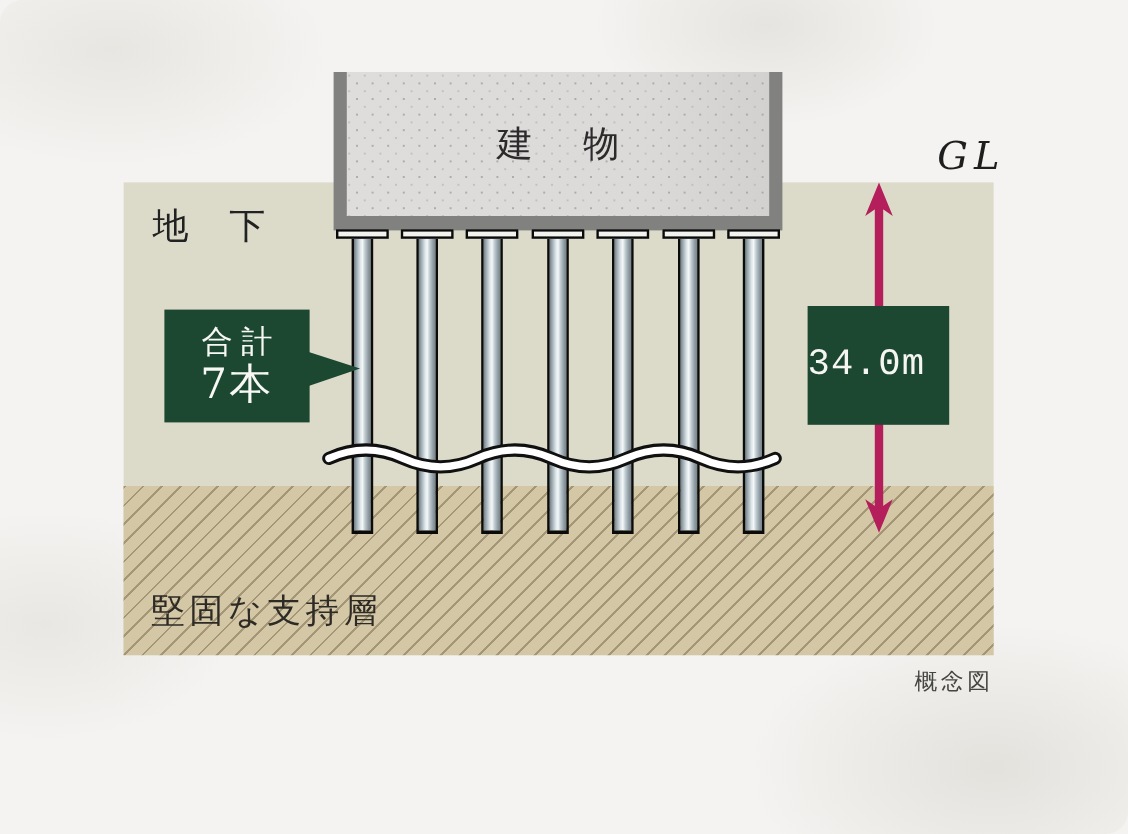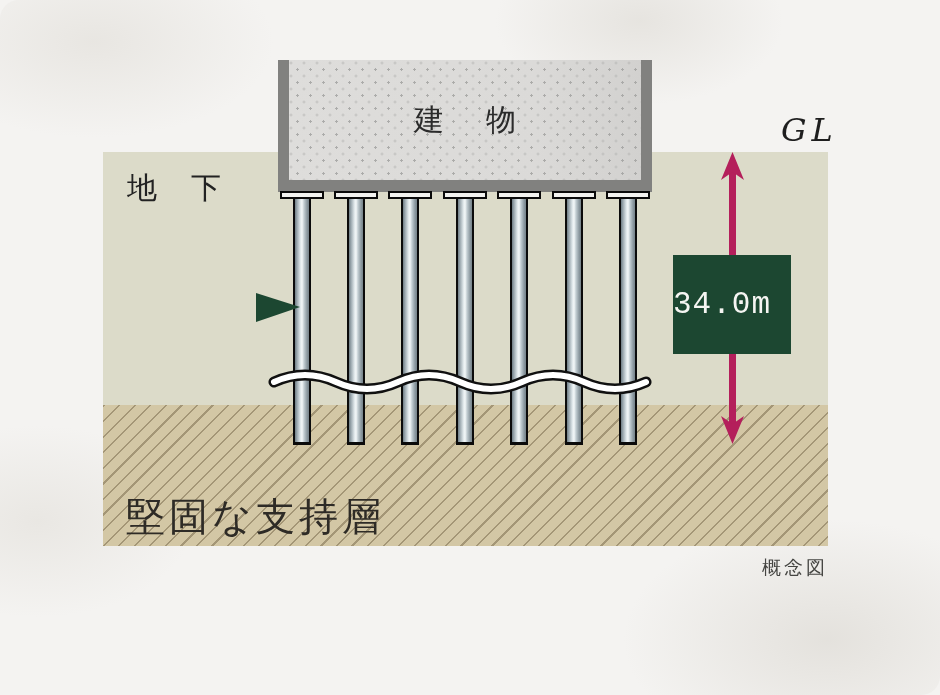--- a/index.html
+++ b/index.html
@@ -140,6 +140,10 @@
     <path d="M6,21 q31,-14 62,0 t62,0 t62,0 t62,0 t62,0 t62,0" fill="none" stroke="#ffffff" stroke-width="6" stroke-linecap="round"></path>
   </svg>
 
+  <div class="pile-callout">
+    <span class="line1">合計</span>
+    <span class="line2">7本</span>
+  </div>
   <svg class="callout-pointer" width="46" height="31" viewBox="0 0 46 31">
     <polygon points="0,1 44,15 0,30" fill="#1c4731"></polygon>
   </svg>

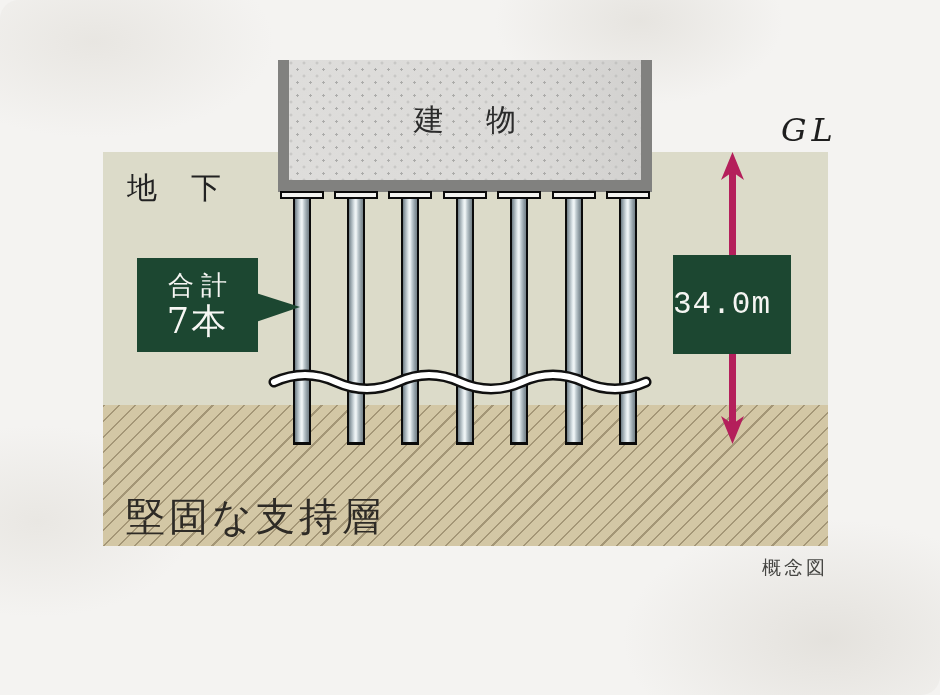--- a/index.html
+++ b/index.html
@@ -87,7 +87,7 @@
   
   .gl-label{position:absolute;left:781px;top:111px;font-size:32px;letter-spacing:5px;color:#1e1e1e;z-index:6;font-style:italic;}
   .underground-label{position:absolute;left:127px;top:168px;font-size:30px;letter-spacing:34px;color:#222;z-index:6;white-space:nowrap;}
-  .support-label{position:absolute;left:126px;top:490px;font-size:39px;letter-spacing:4px;color:#2e2b26;z-index:6;white-space:nowrap;}
+  .support-label{position:absolute;left:126px;top:490px;font-size:28px;letter-spacing:4px;color:#2e2b26;z-index:6;white-space:nowrap;}
   .caption{position:absolute;left:762px;top:555px;font-size:19px;letter-spacing:3px;color:#454542;z-index:6;font-family:Liberation Serif, serif;}
 </style>
 </head>

